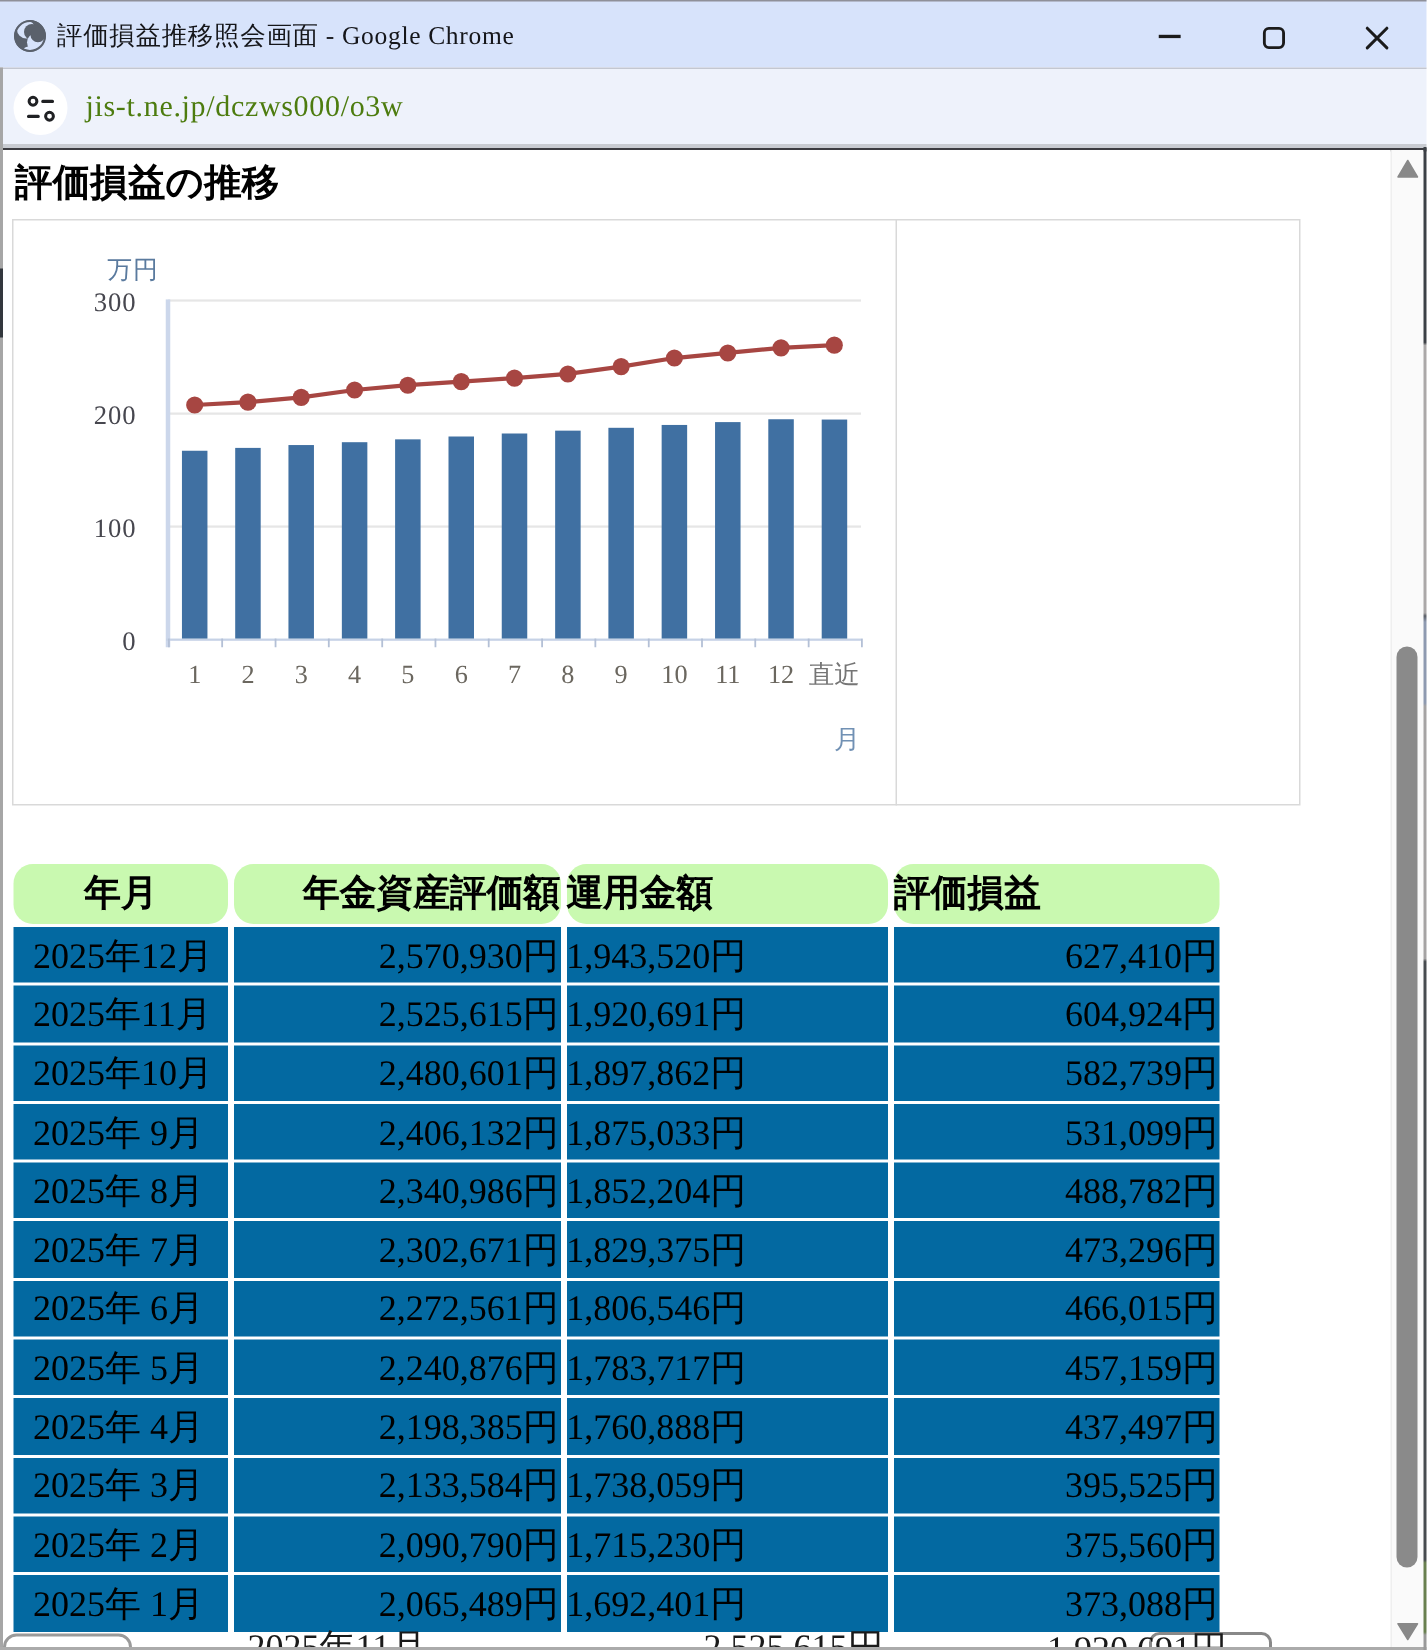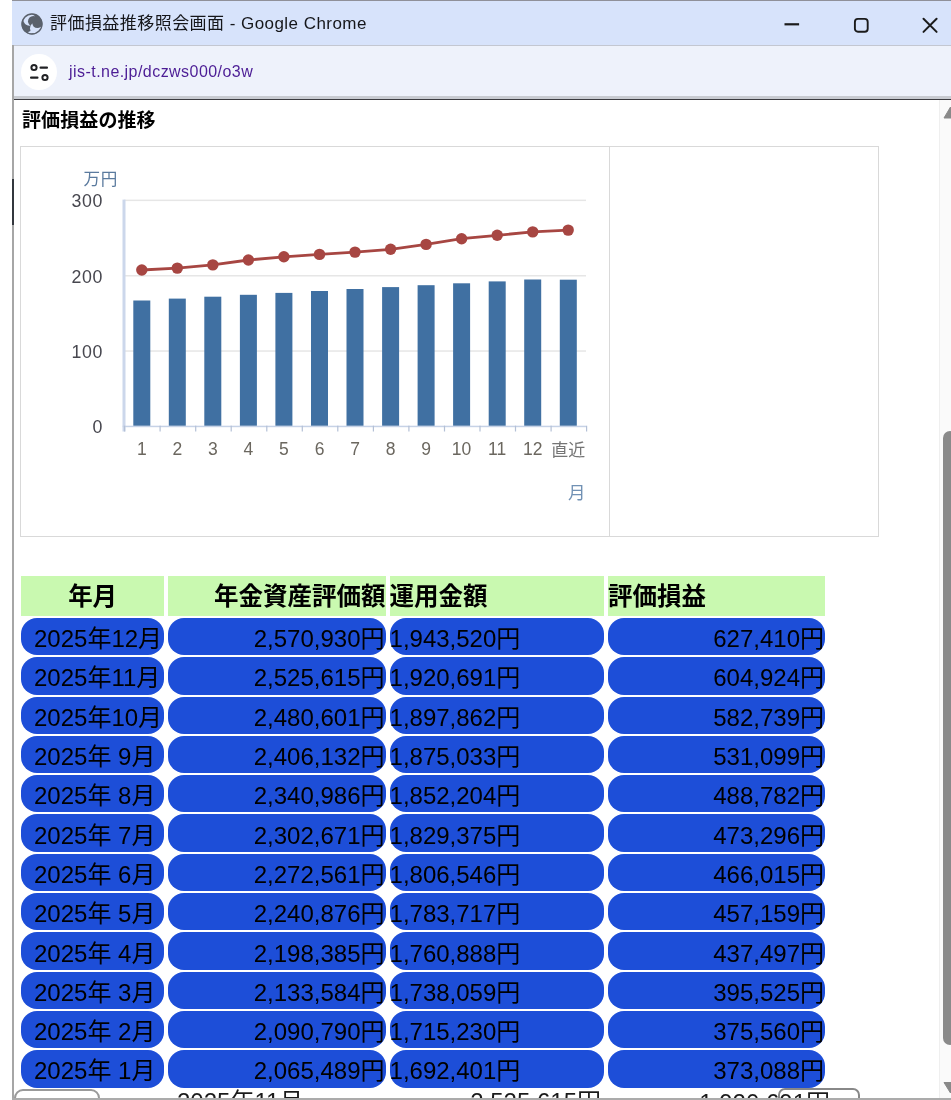--- a/index.html
+++ b/index.html
@@ -4,7 +4,7 @@
 html,body{margin:0;padding:0;width:951px;height:1100px;overflow:hidden;background:#fff;
  font-family:"Liberation Sans","Noto Sans CJK JP",sans-serif;}
 .abs{position:absolute;}
-#frame{position:absolute;left:12px;top:0;width:817px;height:1100px;}
+#frame{position:absolute;left:0;top:0;width:817px;height:1100px;font-family:Liberation Serif, serif;}
 #titlebar{left:0;top:0;width:951px;height:45px;background:#d7e3fb;border-top:1px solid #8f9099;box-sizing:border-box;}
 #toolbar{left:0;top:45px;width:951px;height:51px;background:#eef2fb;border-top:1px solid #c3c7d1;box-sizing:border-box;}
 #darkline{left:0;top:96px;width:951px;height:4.5px;background:linear-gradient(#c8cbd1 0%,#c8cbd1 52%,#3c3c41 56%,#3c3c41 95%,#55555a 100%);}

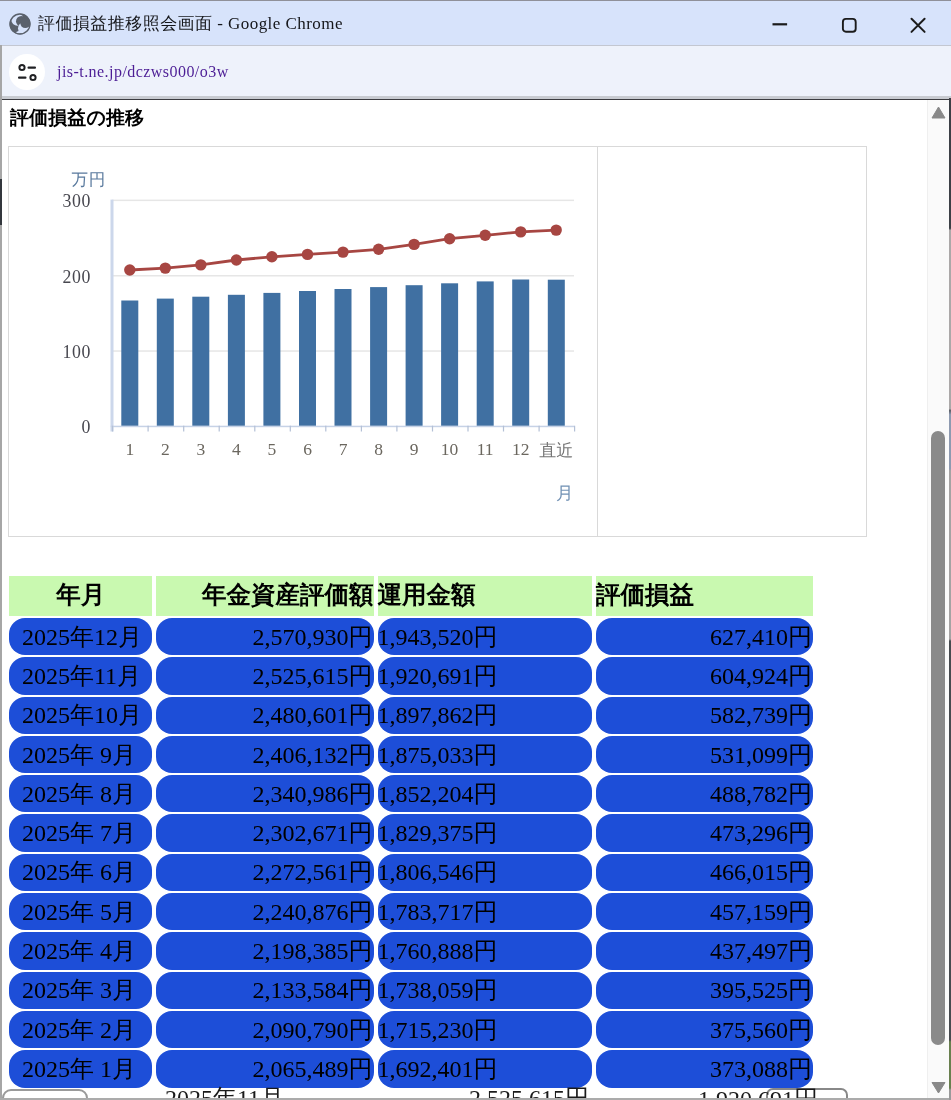--- a/index.html
+++ b/index.html
@@ -9,7 +9,7 @@
 #toolbar{left:0;top:45px;width:951px;height:51px;background:#eef2fb;border-top:1px solid #c3c7d1;box-sizing:border-box;}
 #darkline{left:0;top:96px;width:951px;height:4.5px;background:linear-gradient(#c8cbd1 0%,#c8cbd1 52%,#3c3c41 56%,#3c3c41 95%,#55555a 100%);}
 #titletext{left:38px;top:0;height:45px;line-height:47px;font-size:17px;color:#15161a;letter-spacing:0.45px;}
-#urltext{left:57px;top:46px;height:50px;line-height:51px;font-size:16px;color:#4c1d95;letter-spacing:0.45px;}
+#urltext{left:57px;top:46px;height:50px;line-height:51px;font-size:20px;color:#4d7c0f;letter-spacing:0.45px;}
 #urlcircle{left:9px;top:54px;width:36px;height:36px;border-radius:50%;background:#fff;}
 .winbtn{position:absolute;top:0;}
 #pagebg{left:2px;top:100px;width:925px;height:998px;background:#fff;}

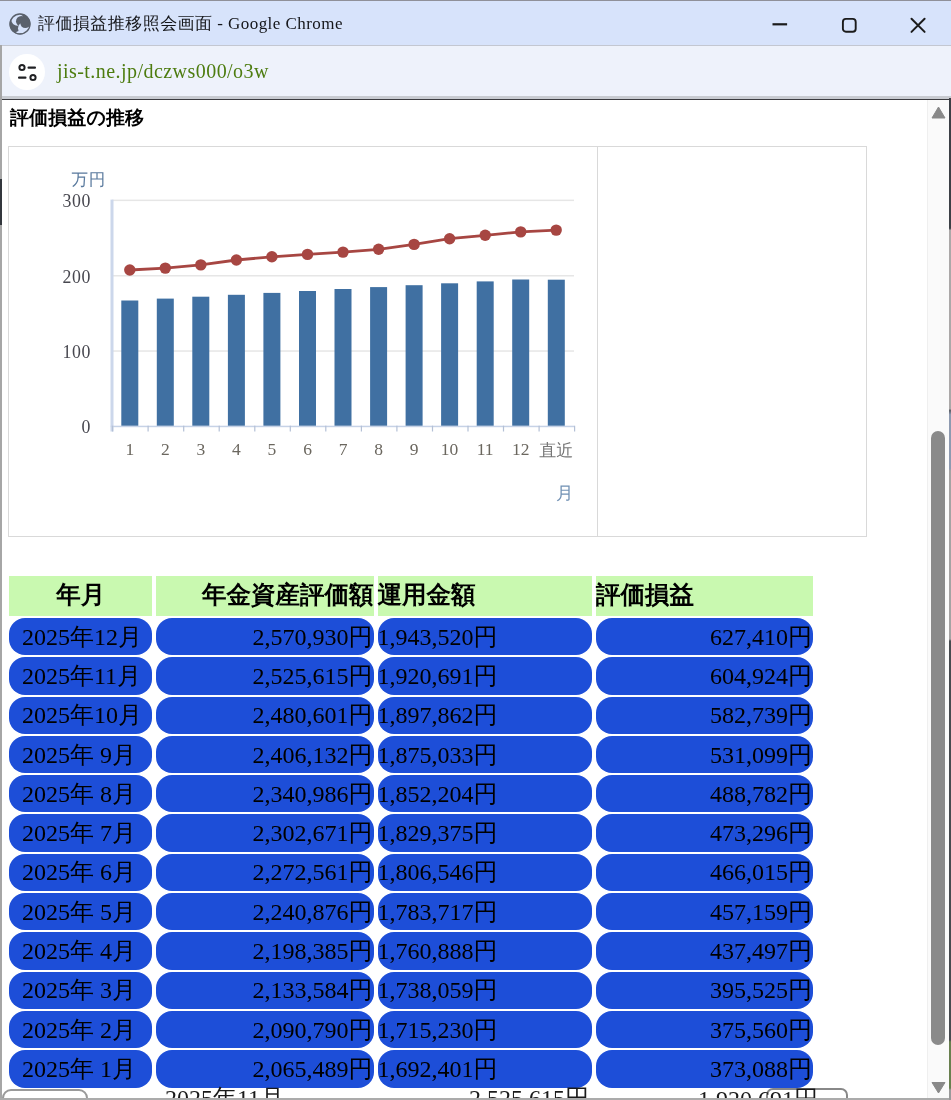--- a/index.html
+++ b/index.html
@@ -13,7 +13,7 @@
 #urlcircle{left:9px;top:54px;width:36px;height:36px;border-radius:50%;background:#fff;}
 .winbtn{position:absolute;top:0;}
 #pagebg{left:2px;top:100px;width:925px;height:998px;background:#fff;}
-#h1{left:10px;top:105px;font-size:19px;font-weight:bold;color:#000;letter-spacing:0.1px;}
+#h1{left:10px;top:105px;font-size:25px;font-weight:bold;color:#000;letter-spacing:0.1px;}
 #chartbox{left:8px;top:146px;width:859px;height:391px;border:1px solid #d9d9d9;box-sizing:border-box;background:#fff;}
 #legdivider{left:597px;top:146px;width:1px;height:391px;background:#d9d9d9;}
 #legend{left:602px;top:153px;font-size:23.5px;line-height:36px;color:#17181a;white-space:pre;}

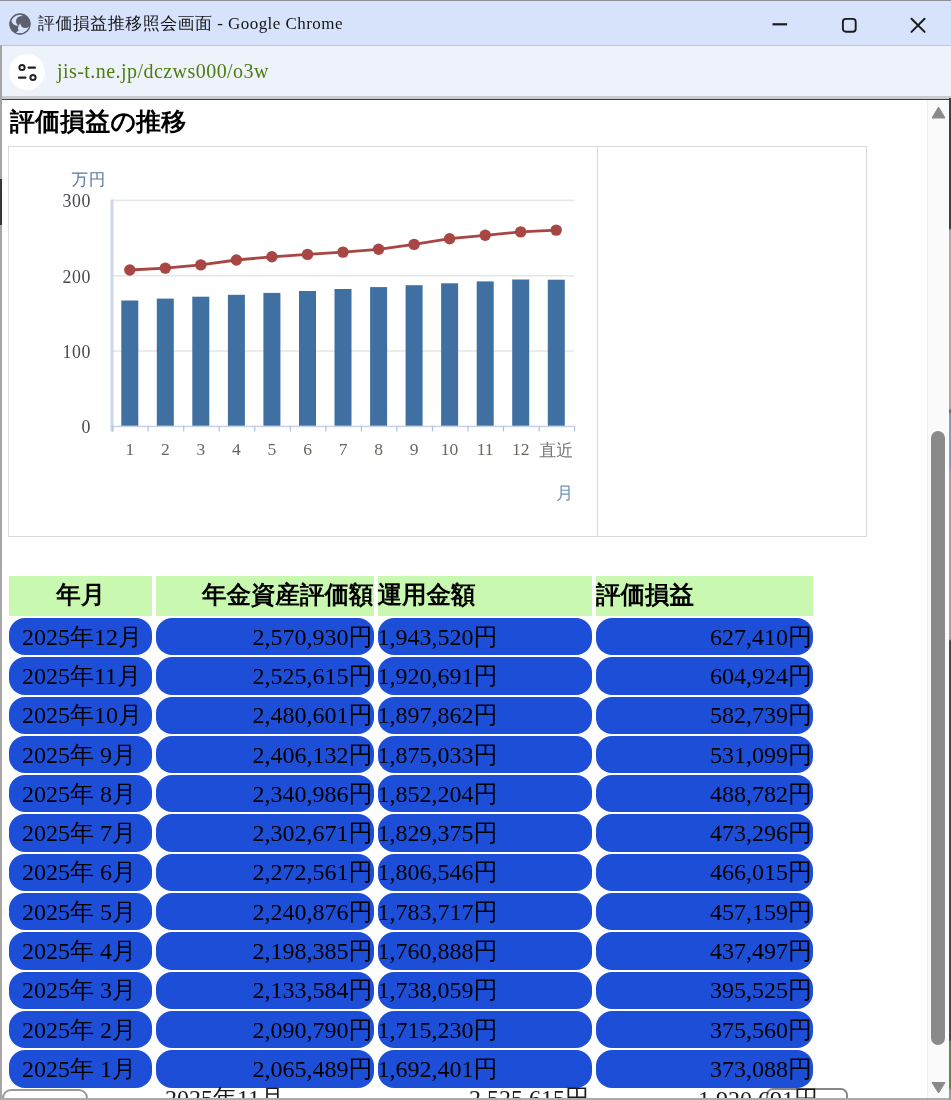--- a/index.html
+++ b/index.html
@@ -18,7 +18,7 @@
 #legdivider{left:597px;top:146px;width:1px;height:391px;background:#d9d9d9;}
 #legend{left:602px;top:153px;font-size:23.5px;line-height:36px;color:#17181a;white-space:pre;}
 #gtable{position:absolute;left:5px;top:574px;border-collapse:separate;border-spacing:4px 2px;font-size:24px;color:#000;}
-#gtable th{background:#c9f9b0;font-size:24.5px;font-weight:bold;height:40px;padding:0;}
+#gtable th{background:#c9f9b0;font-size:24.5px;font-weight:bold;height:40px;padding:0;border-radius:13px;}
 #gtable td{background:#1d4ed8;height:37.3px;padding:0;border-radius:16px;}
 .c1{width:148px;text-align:left;box-sizing:border-box;}
 #gtable td.c1{padding-left:13px;}

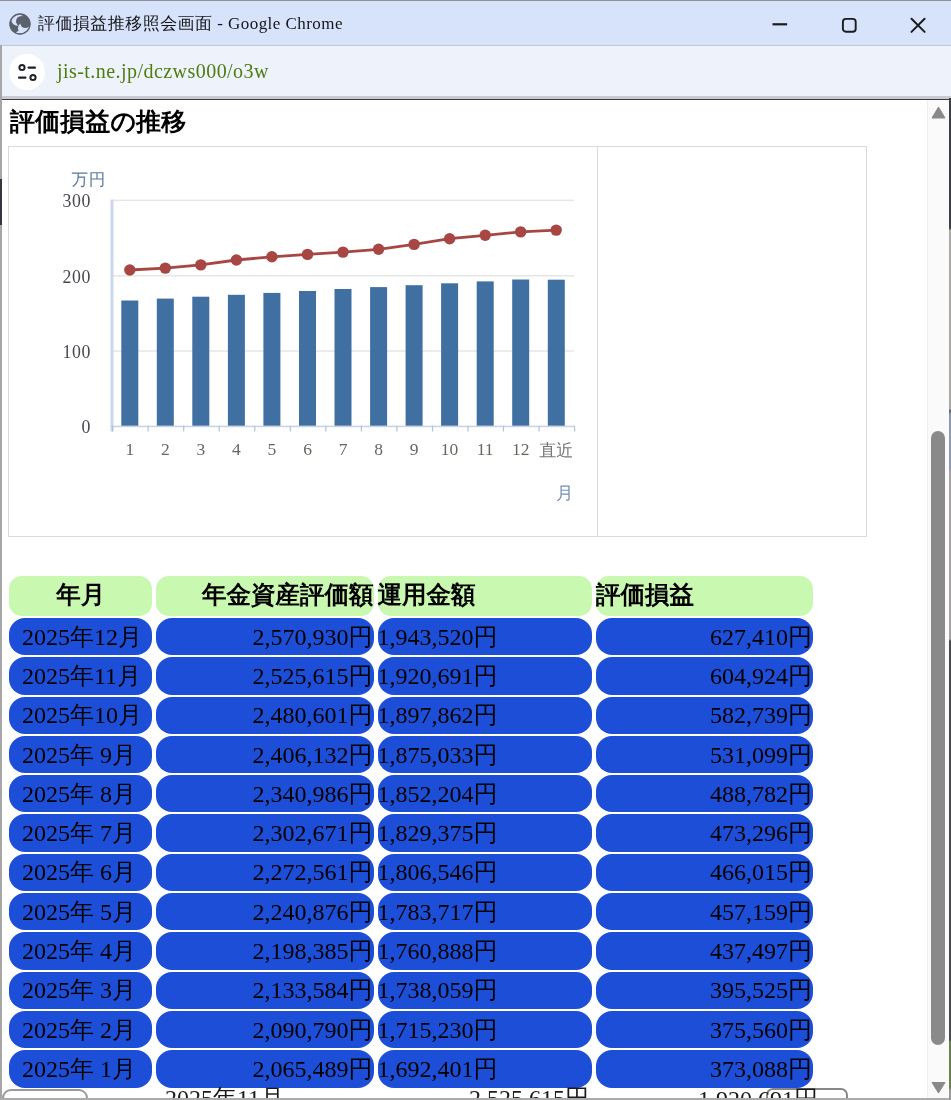--- a/index.html
+++ b/index.html
@@ -19,7 +19,7 @@
 #legend{left:602px;top:153px;font-size:23.5px;line-height:36px;color:#17181a;white-space:pre;}
 #gtable{position:absolute;left:5px;top:574px;border-collapse:separate;border-spacing:4px 2px;font-size:24px;color:#000;}
 #gtable th{background:#c9f9b0;font-size:24.5px;font-weight:bold;height:40px;padding:0;border-radius:13px;}
-#gtable td{background:#1d4ed8;height:37.3px;padding:0;border-radius:16px;}
+#gtable td{background:#0369a1;height:37.3px;padding:0;}
 .c1{width:148px;text-align:left;box-sizing:border-box;}
 #gtable td.c1{padding-left:13px;}
 .c2{width:224px;text-align:right;box-sizing:border-box;}

